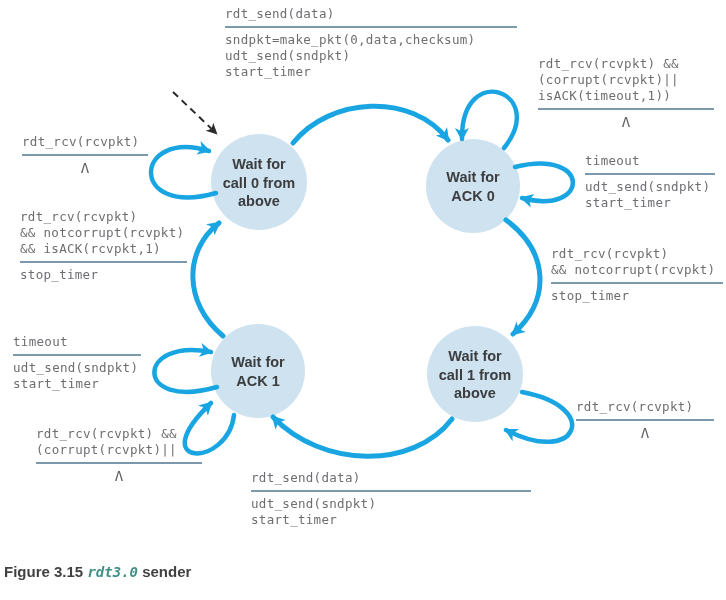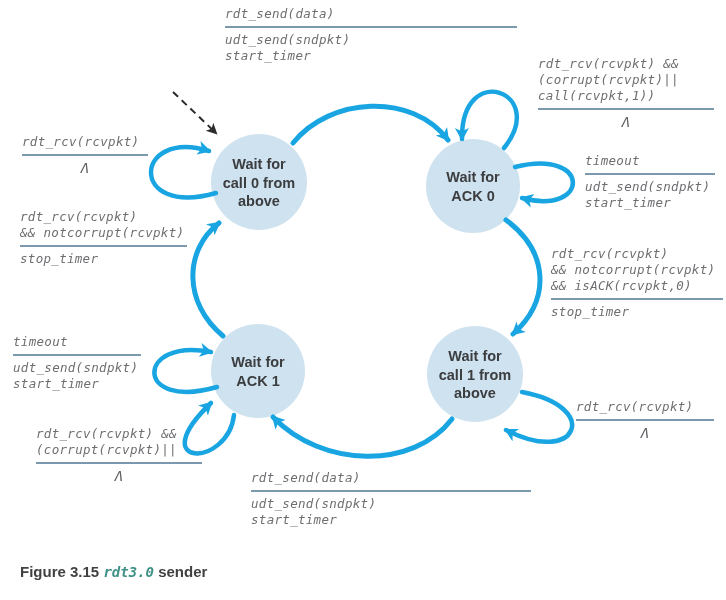--- a/index.html
+++ b/index.html
@@ -20,7 +20,6 @@
     line-height:16px;
     color:#6d6e71;
     white-space:nowrap;
-    font-style:italic;
   }
   .t-label .rule{
     border-top:2px solid #7b98ad;

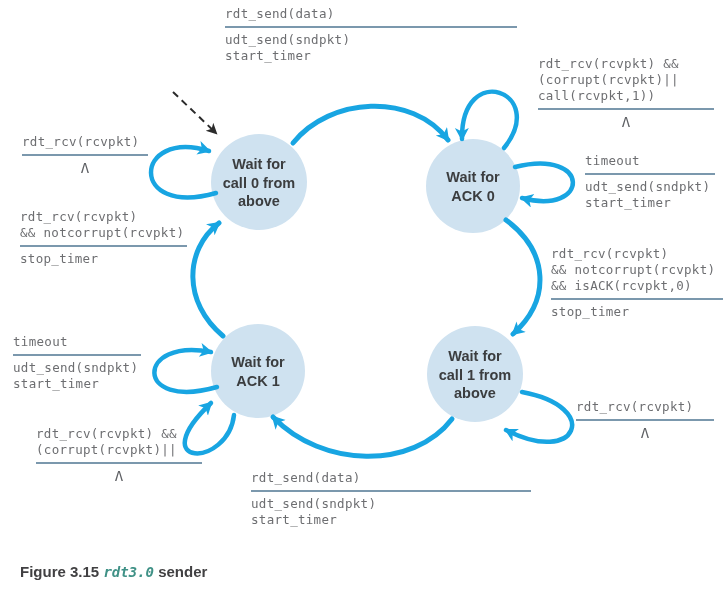--- a/index.html
+++ b/index.html
@@ -112,6 +112,7 @@
   <div class="t-label" style="left:225px;top:6px;width:292px;">
     <div>rdt_send(data)</div>
     <div class="rule"></div>
+    <div>sndpkt=make_pkt(0,data,checksum)</div>
     <div>udt_send(sndpkt)</div>
     <div>start_timer</div>
   </div>

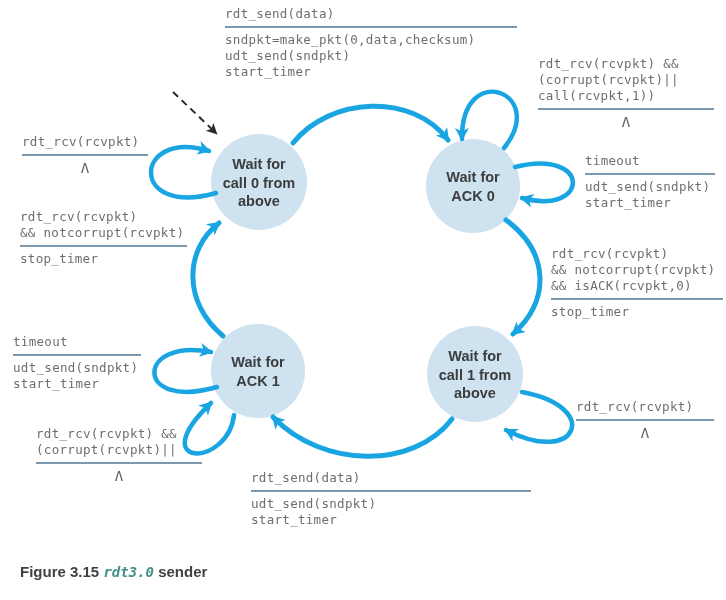--- a/index.html
+++ b/index.html
@@ -120,7 +120,7 @@
   <div class="t-label" style="left:538px;top:56px;width:176px;">
     <div>rdt_rcv(rcvpkt) &amp;&amp;</div>
     <div>(corrupt(rcvpkt)||</div>
-    <div>call(rcvpkt,1))</div>
+    <div>isACK(timeout,1))</div>
     <div class="rule"></div>
     <div class="lambda">Λ</div>
   </div>

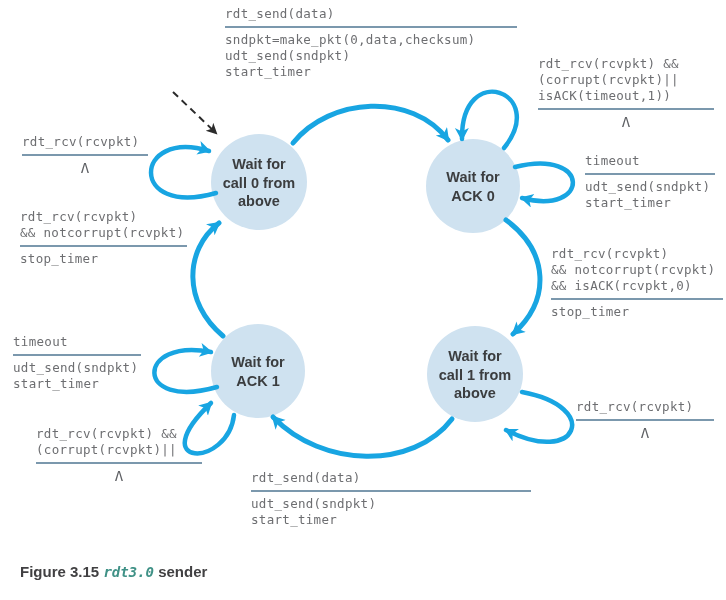--- a/index.html
+++ b/index.html
@@ -162,6 +162,7 @@
   <div class="t-label" style="left:20px;top:209px;width:167px;">
     <div>rdt_rcv(rcvpkt)</div>
     <div>&amp;&amp; notcorrupt(rcvpkt)</div>
+    <div>&amp;&amp; isACK(rcvpkt,1)</div>
     <div class="rule"></div>
     <div>stop_timer</div>
   </div>

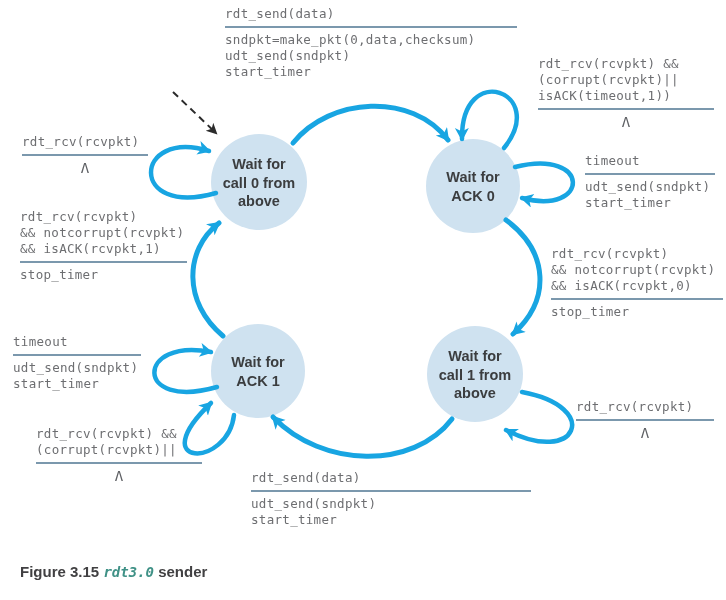--- a/index.html
+++ b/index.html
@@ -135,7 +135,6 @@
   <div class="t-label" style="left:551px;top:246px;width:172px;">
     <div>rdt_rcv(rcvpkt)</div>
     <div>&amp;&amp; notcorrupt(rcvpkt)</div>
-    <div>&amp;&amp; isACK(rcvpkt,0)</div>
     <div class="rule"></div>
     <div>stop_timer</div>
   </div>

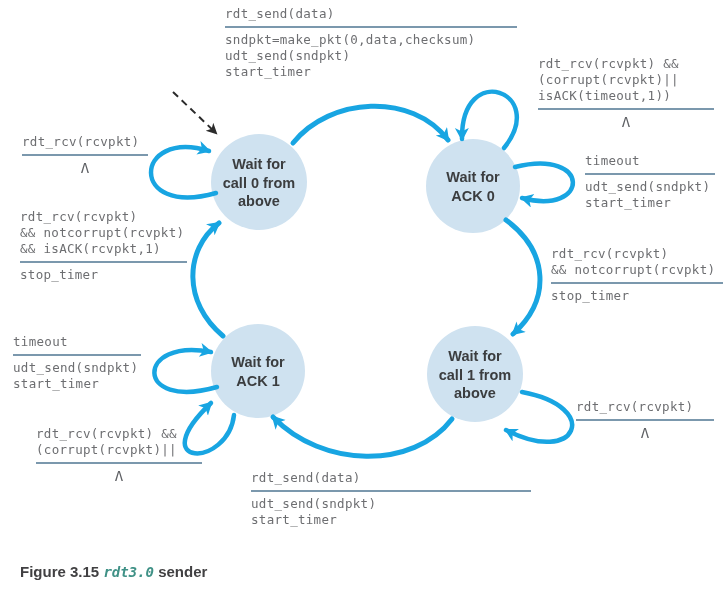--- a/index.html
+++ b/index.html
@@ -47,7 +47,7 @@
   }
   .caption{
     position:absolute;
-    left:20px;top:563px;
+    left:4px;top:563px;
     font-size:15px;
     font-weight:bold;
     color:#414042;

